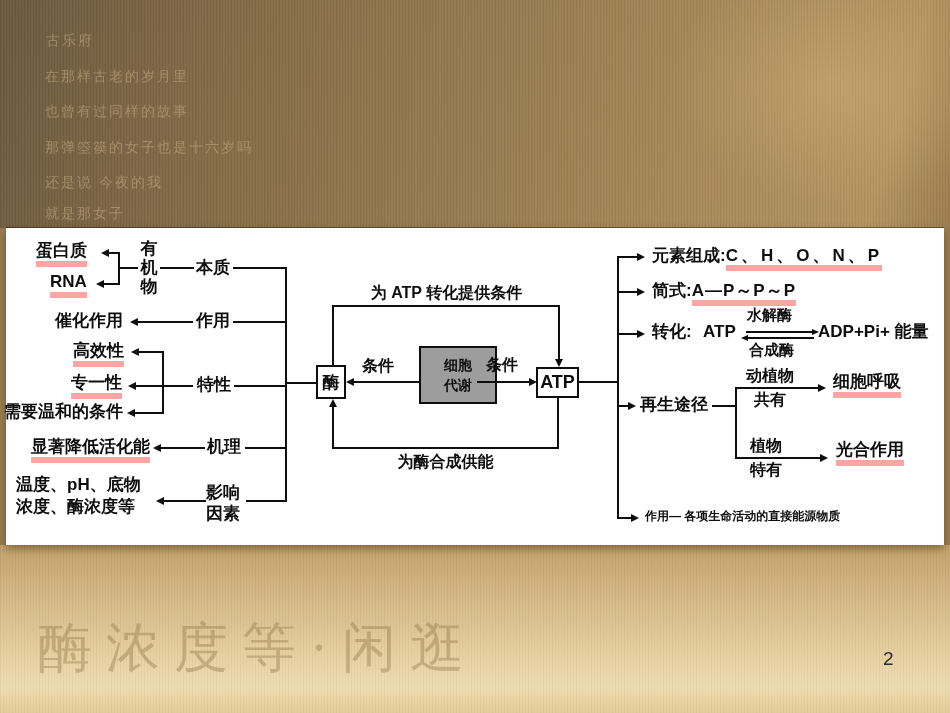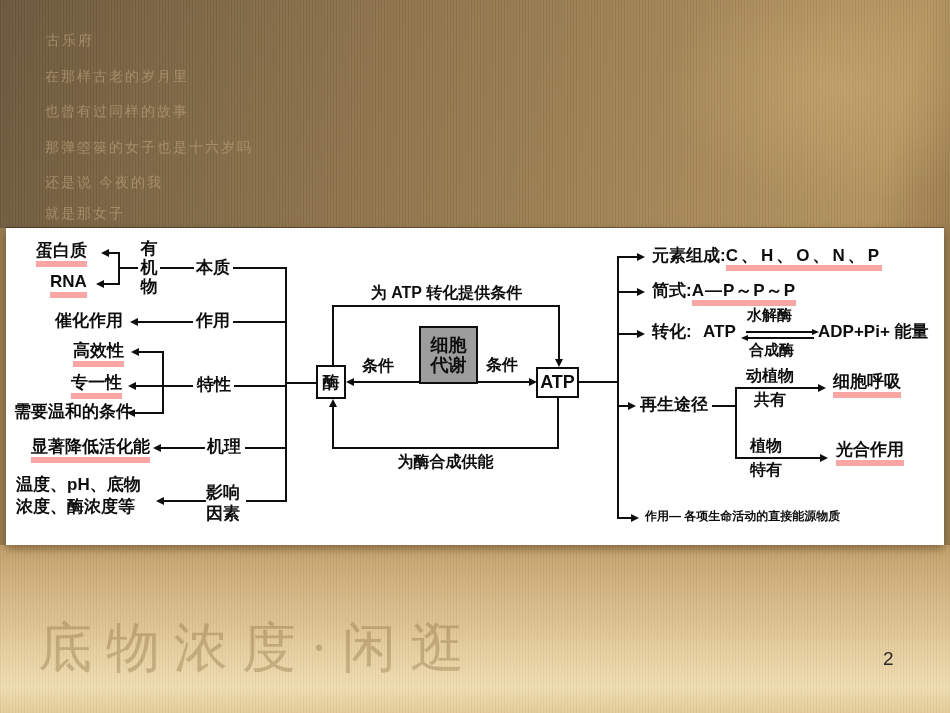--- a/index.html
+++ b/index.html
@@ -110,7 +110,7 @@
   <div class="box" style="left:316px;top:365px;width:30px;height:34px;font-size:17px;">
       <span>酶</span>
     </div>
-  <div class="box gray" style="left:419px;top:326px;width:59px;height:58px;font-size:18px;">
+  <div class="box gray" style="left:419px;top:346px;width:78px;height:58px;font-size:14px;">
       <span class="wrap ctr" style="width:40px;line-height:20px;display:inline-block;">细胞代谢</span>
     </div>
   <div class="box" style="left:536px;top:367px;width:43px;height:31px;font-size:18px;">

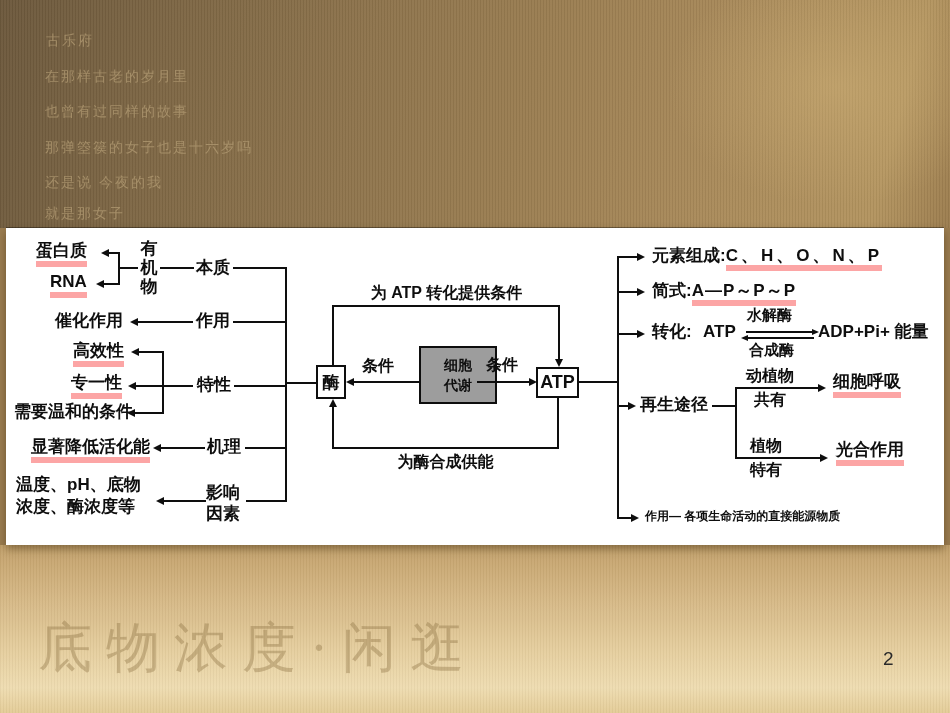--- a/index.html
+++ b/index.html
@@ -81,7 +81,7 @@
 
   <div class="t u" style="left:73px;top:341px;">高效性</div>
   <div class="t u" style="left:71px;top:373px;">专一性</div>
-  <div class="t" style="left:14px;top:402px;">需要温和的条件</div>
+  <div class="t" style="left:4px;top:402px;">需要温和的条件</div>
   <div class="vl" style="left:162px;top:351px;height:63px;"></div>
   <div class="ar l" style="left:131px;top:348px;"></div>
   <div class="hl" style="left:137px;top:351px;width:26px;"></div>

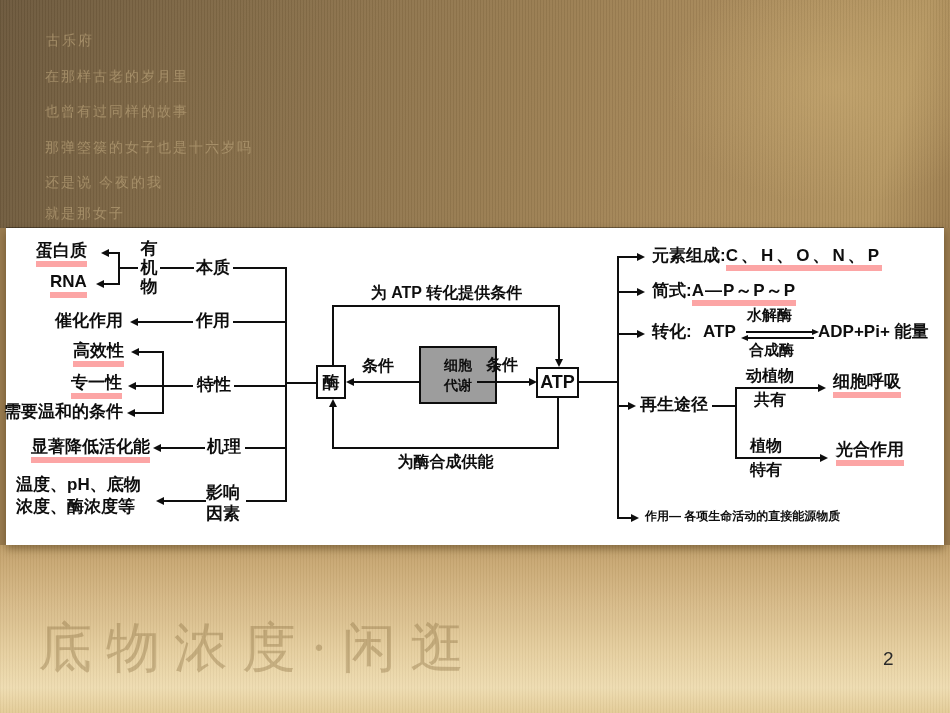--- a/index.html
+++ b/index.html
@@ -181,7 +181,7 @@
   <div class="ar r" style="left:631px;top:514px;"></div>
   <div class="t s18" style="left:645px;top:506px;"><span>作用</span><span>—</span> <span>各项生命活动的直接能源物质</span></div>
 
-  <div class="callig">底物浓度·闲逛</div>
+  <div class="callig">酶浓度等·闲逛</div>
   <div class="pagenum">2</div>
 
 </div>

